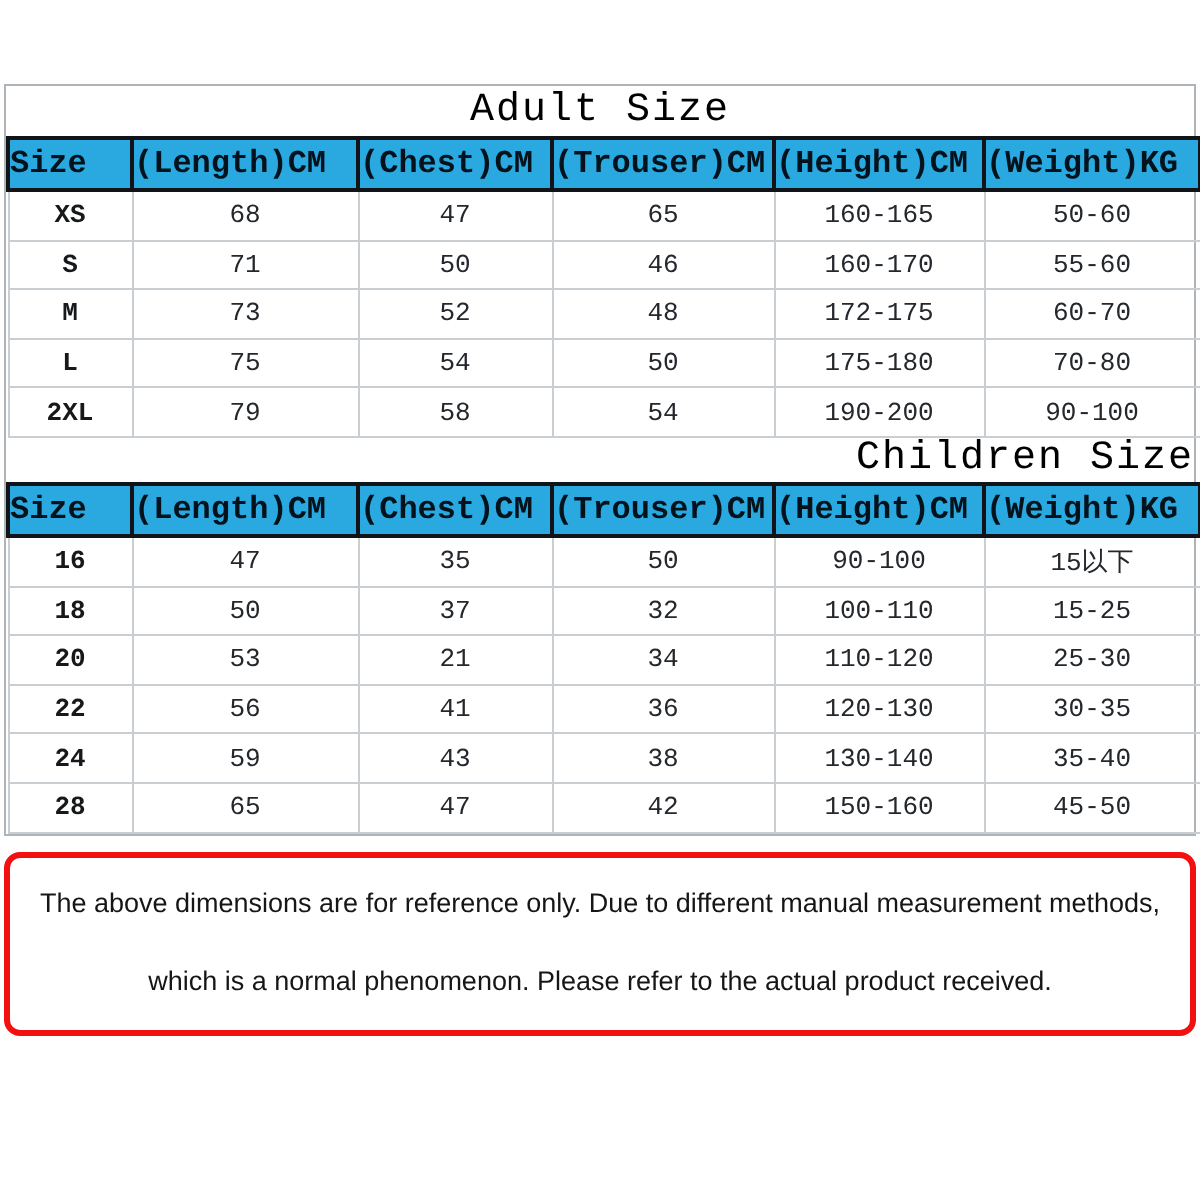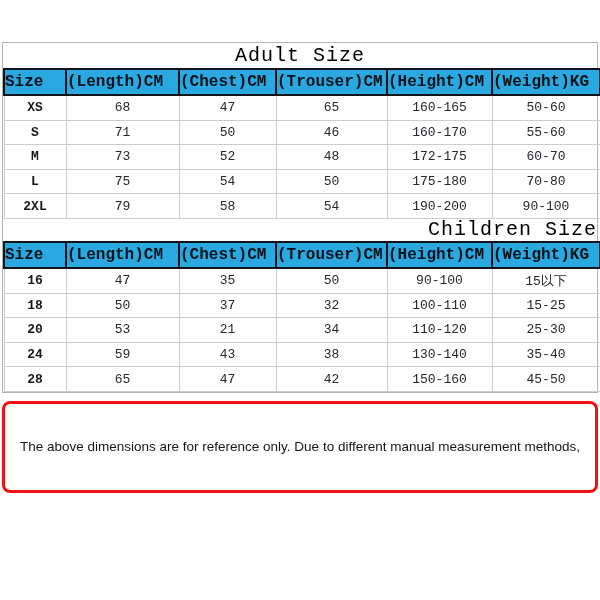--- a/index.html
+++ b/index.html
@@ -198,6 +198,14 @@
             <td>25-30</td>
           </tr>
           <tr>
+            <td>22</td>
+            <td>56</td>
+            <td>41</td>
+            <td>36</td>
+            <td>120-130</td>
+            <td>30-35</td>
+          </tr>
+          <tr>
             <td>24</td>
             <td>59</td>
             <td>43</td>

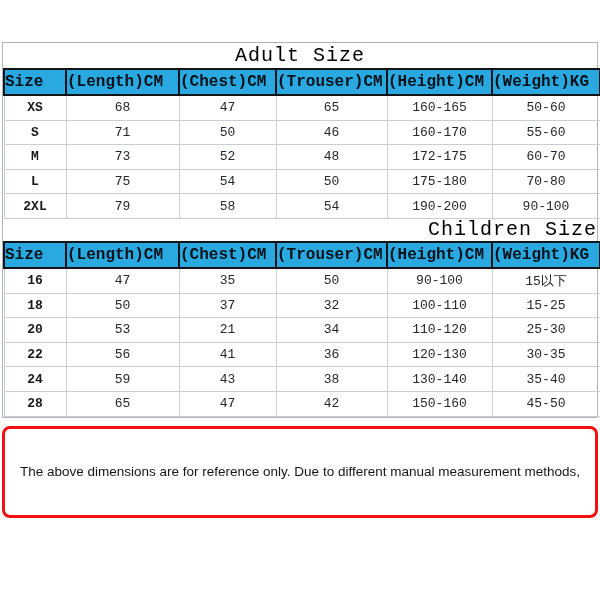--- a/index.html
+++ b/index.html
@@ -228,6 +228,7 @@
 
   <div class="note-box">
     <div class="note-line">The above dimensions are for reference only. Due to different manual measurement methods,</div>
+    <div class="note-line">which is a normal phenomenon. Please refer to the actual product received.</div>
   </div>
 
 </div>

